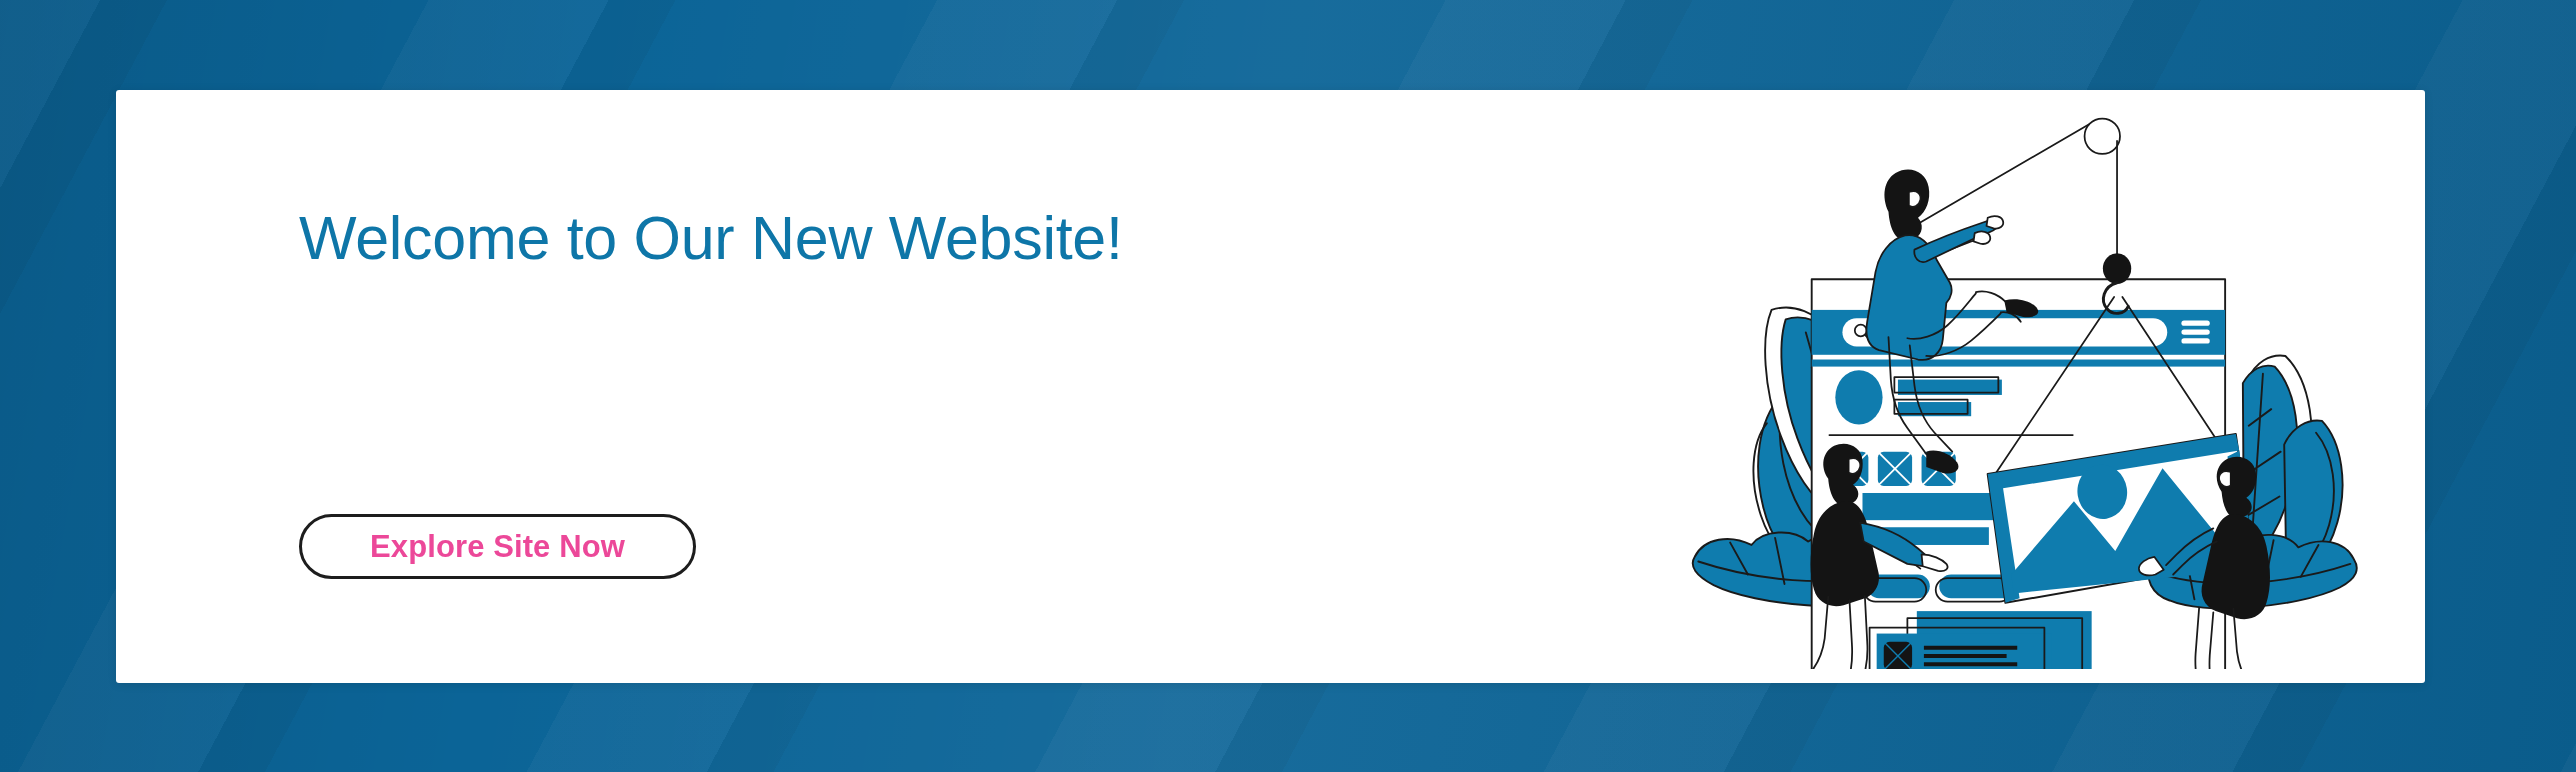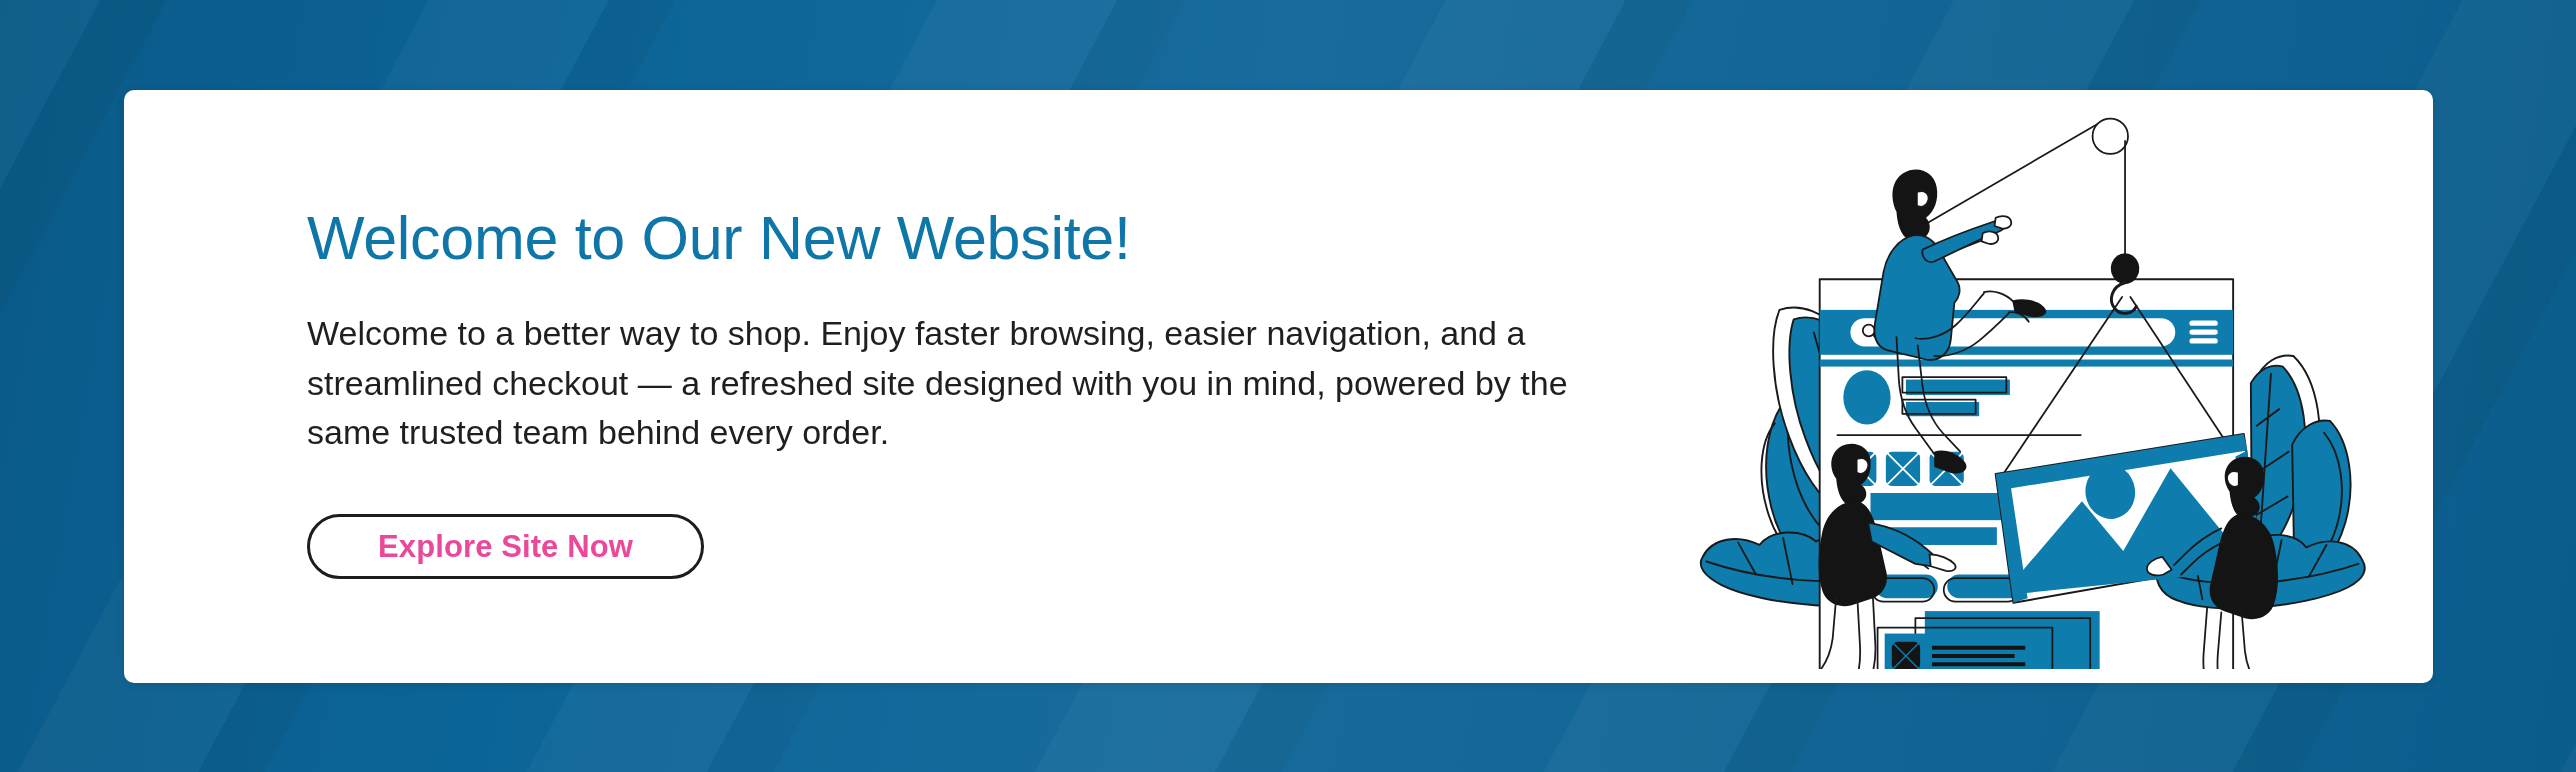--- a/index.html
+++ b/index.html
@@ -50,12 +50,12 @@
   
   .card {
     position: absolute;
-    left: 124px;
+    left: 116px;
     top: 90px;
     width: 2309px;
     height: 593px;
     background: #ffffff;
-    border-radius: 10px;
+    border-radius: 3px;
     box-shadow: 0 1.2px 8.3px rgba(0,0,0,0.10);
     overflow: hidden;
   }

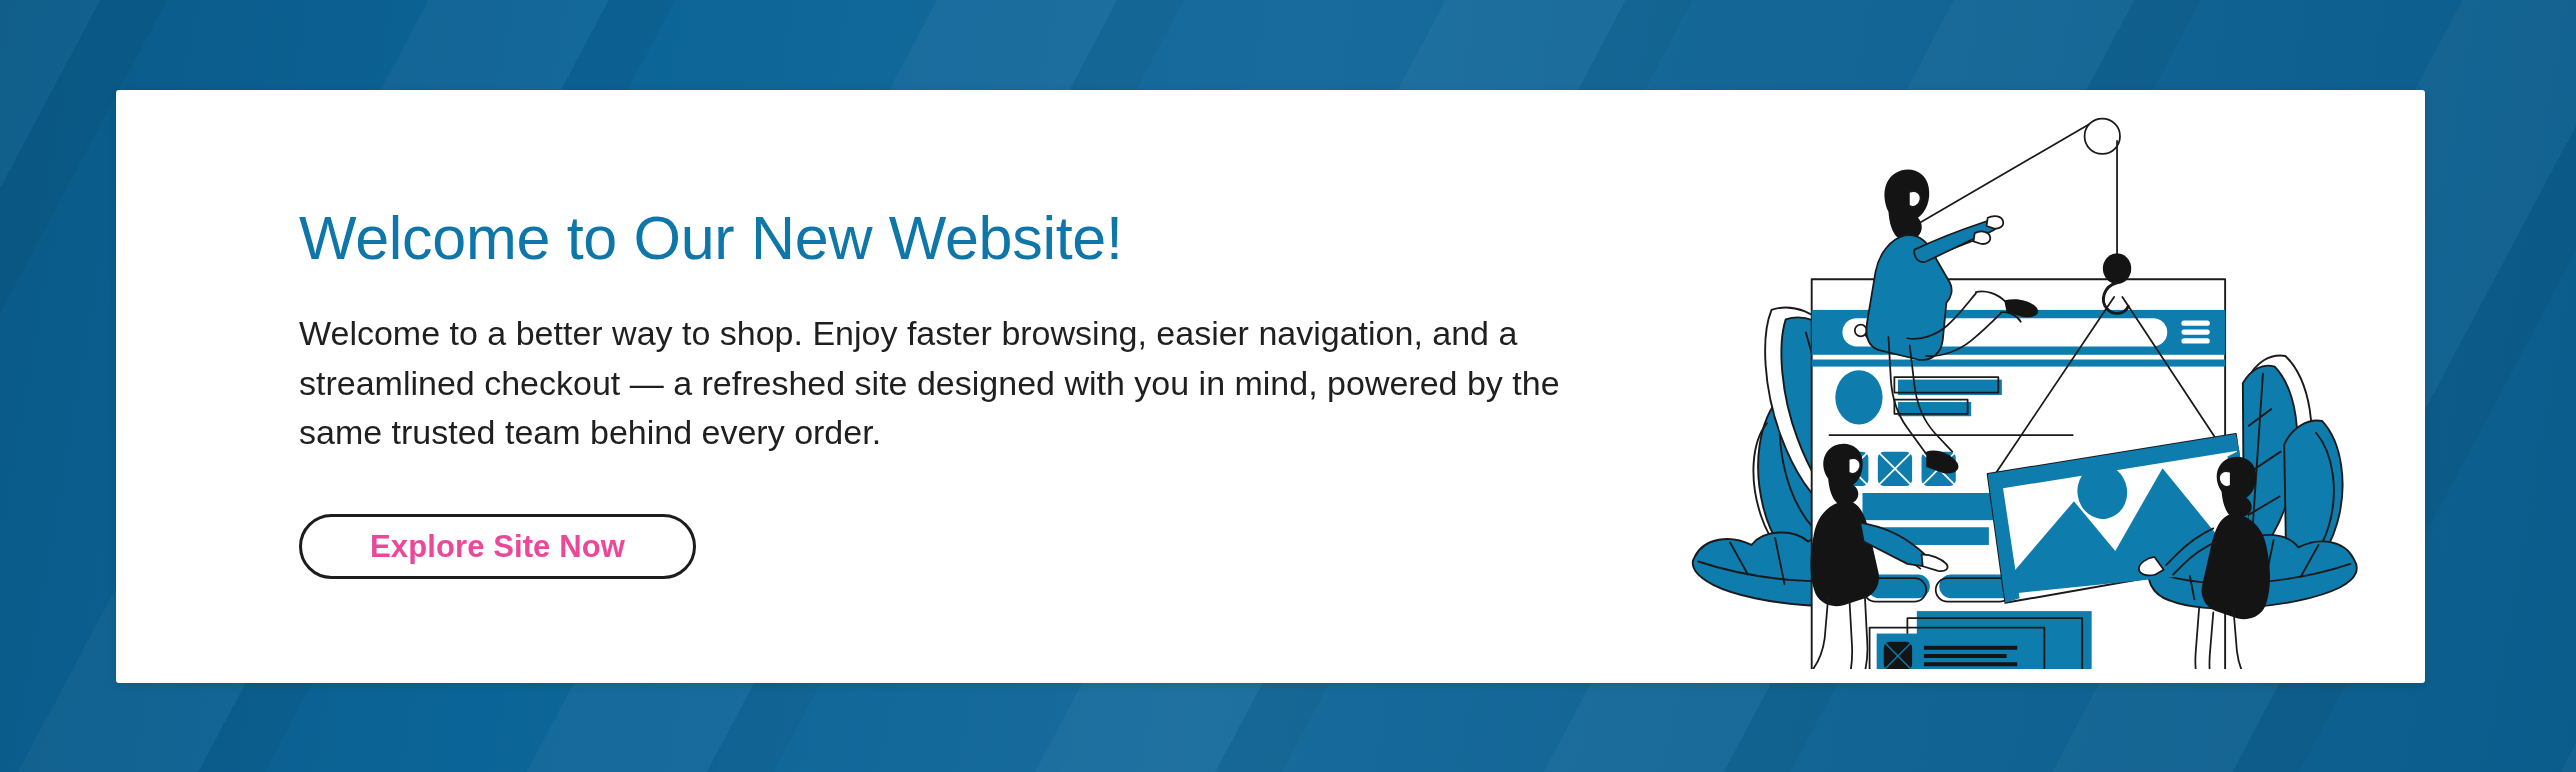--- a/index.html
+++ b/index.html
@@ -137,7 +137,6 @@
     <div class="copy">
       <h1 class="headline">Welcome to Our New Website!</h1>
 
-      <p class="subcopy">Welcome to a better way to shop. Enjoy faster browsing, easier navigation, and a streamlined checkout — a refreshed site designed with you in mind, powered by the same trusted team behind every order.</p>
 
       <div class="cta-wrap">
         <button class="cta-button">Explore Site Now</button>

